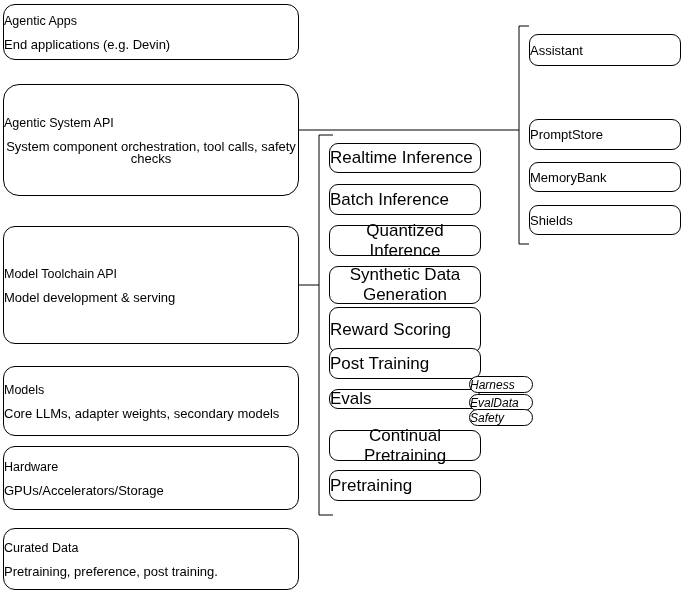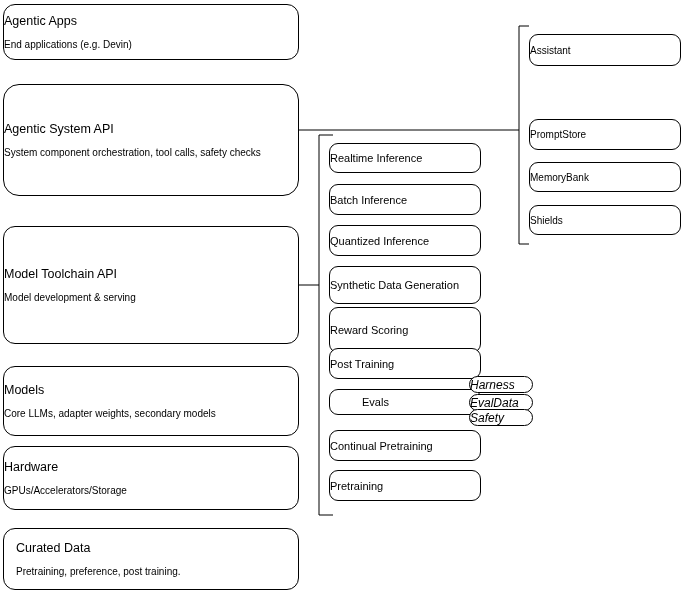--- a/index.html
+++ b/index.html
@@ -41,7 +41,7 @@
     line-height: 16px;
   }
   .layer .subtitle {
-    font-size: 10px;
+    font-size: 13px;
     line-height: 12px;
     margin-top: 10px;
   }

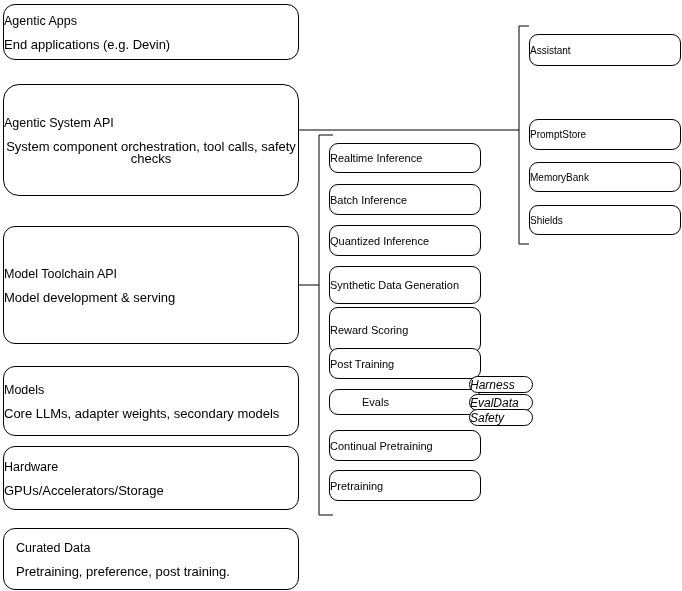--- a/index.html
+++ b/index.html
@@ -47,7 +47,7 @@
   }
   .pill {
     border-radius: 9px;
-    font-size: 10px;
+    font-size: 13px;
   }
   .pill2 {
     border-radius: 9px;

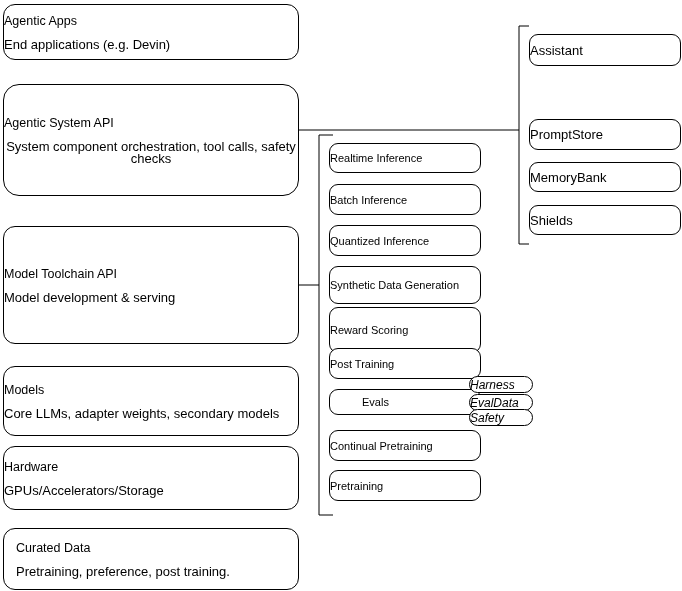--- a/index.html
+++ b/index.html
@@ -51,7 +51,7 @@
   }
   .pill2 {
     border-radius: 9px;
-    font-size: 11px;
+    font-size: 17px;
   }
   .tiny {
     border-radius: 9px;

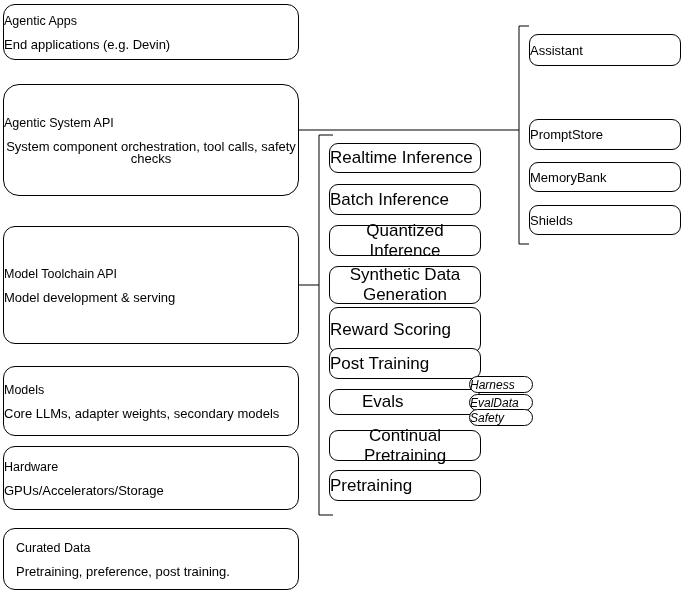--- a/index.html
+++ b/index.html
@@ -146,7 +146,7 @@
   <div class="box pill2" style="left:329px; top:348px; width:152px; height:31px;">
     <span>Post Training</span>
   </div>
-  <div class="box pill2" style="left:329px; top:389px; width:152px; height:26px;padding-left:32px;">
+  <div class="box pill2" style="left:329px; top:389px; width:152px; height:20px;">
     <span>Evals</span>
   </div>
   <div class="box pill2" style="left:329px; top:430px; width:152px; height:31px;">

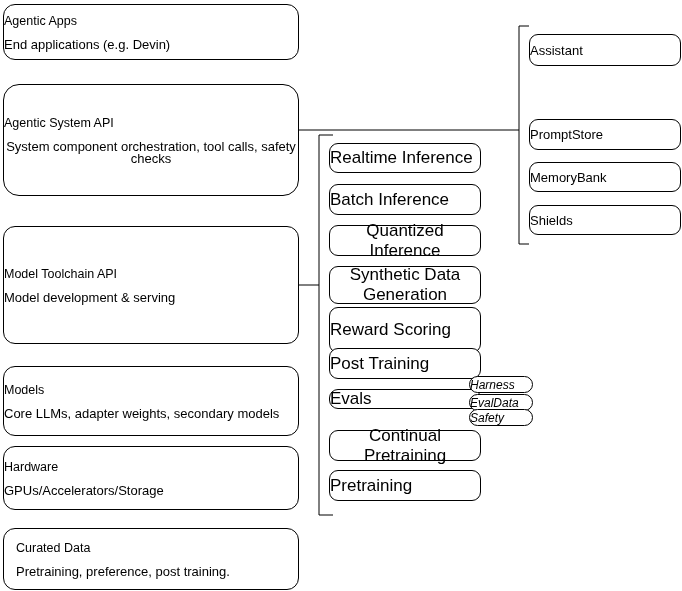--- a/index.html
+++ b/index.html
@@ -110,7 +110,7 @@
     <div class="subtitle">GPUs/Accelerators/Storage</div>
   </div>
 
-  <div class="box layer" style="left:3px; top:528px; width:296px; height:62px;padding-left:12px;">
+  <div class="box layer" style="left:3px; top:528px; width:296px; height:62px;">
     <div class="title">Curated Data</div>
     <div class="subtitle">Pretraining, preference, post training.</div>
   </div>

